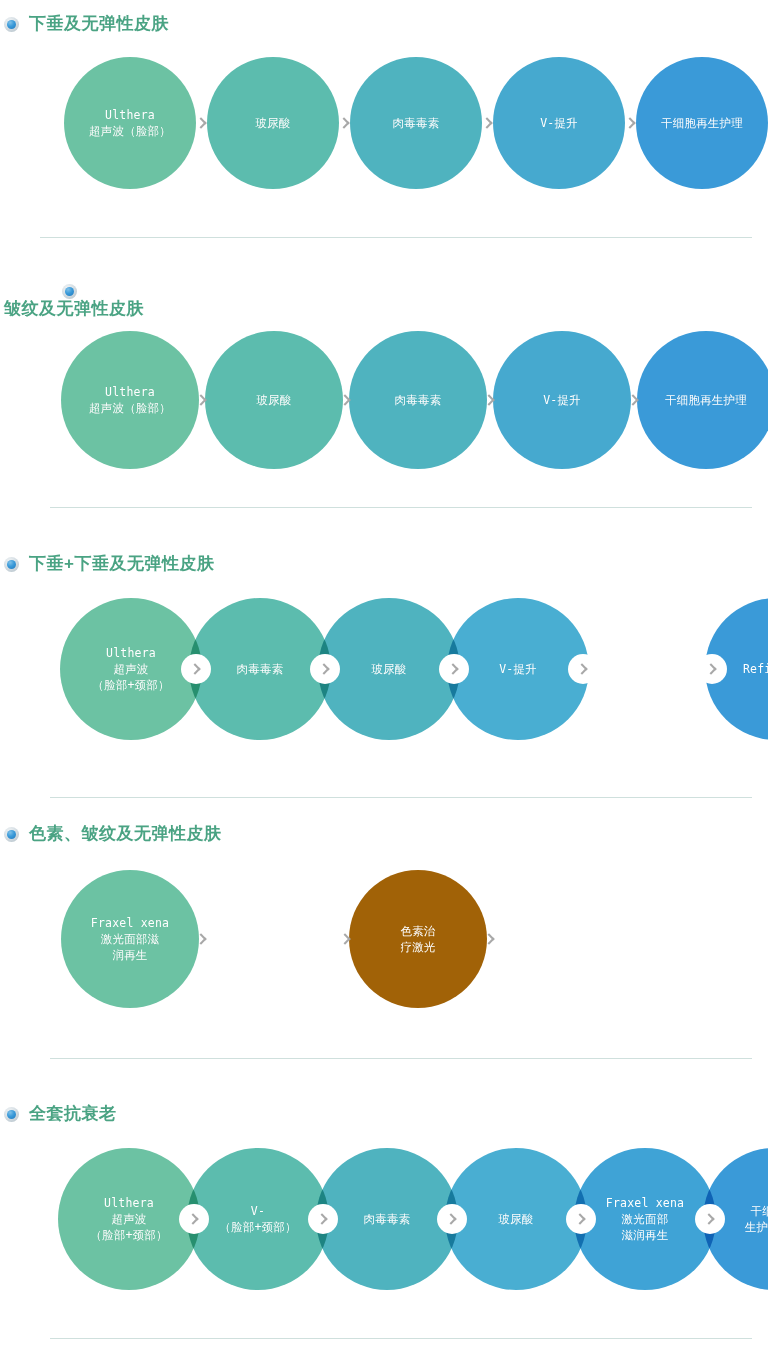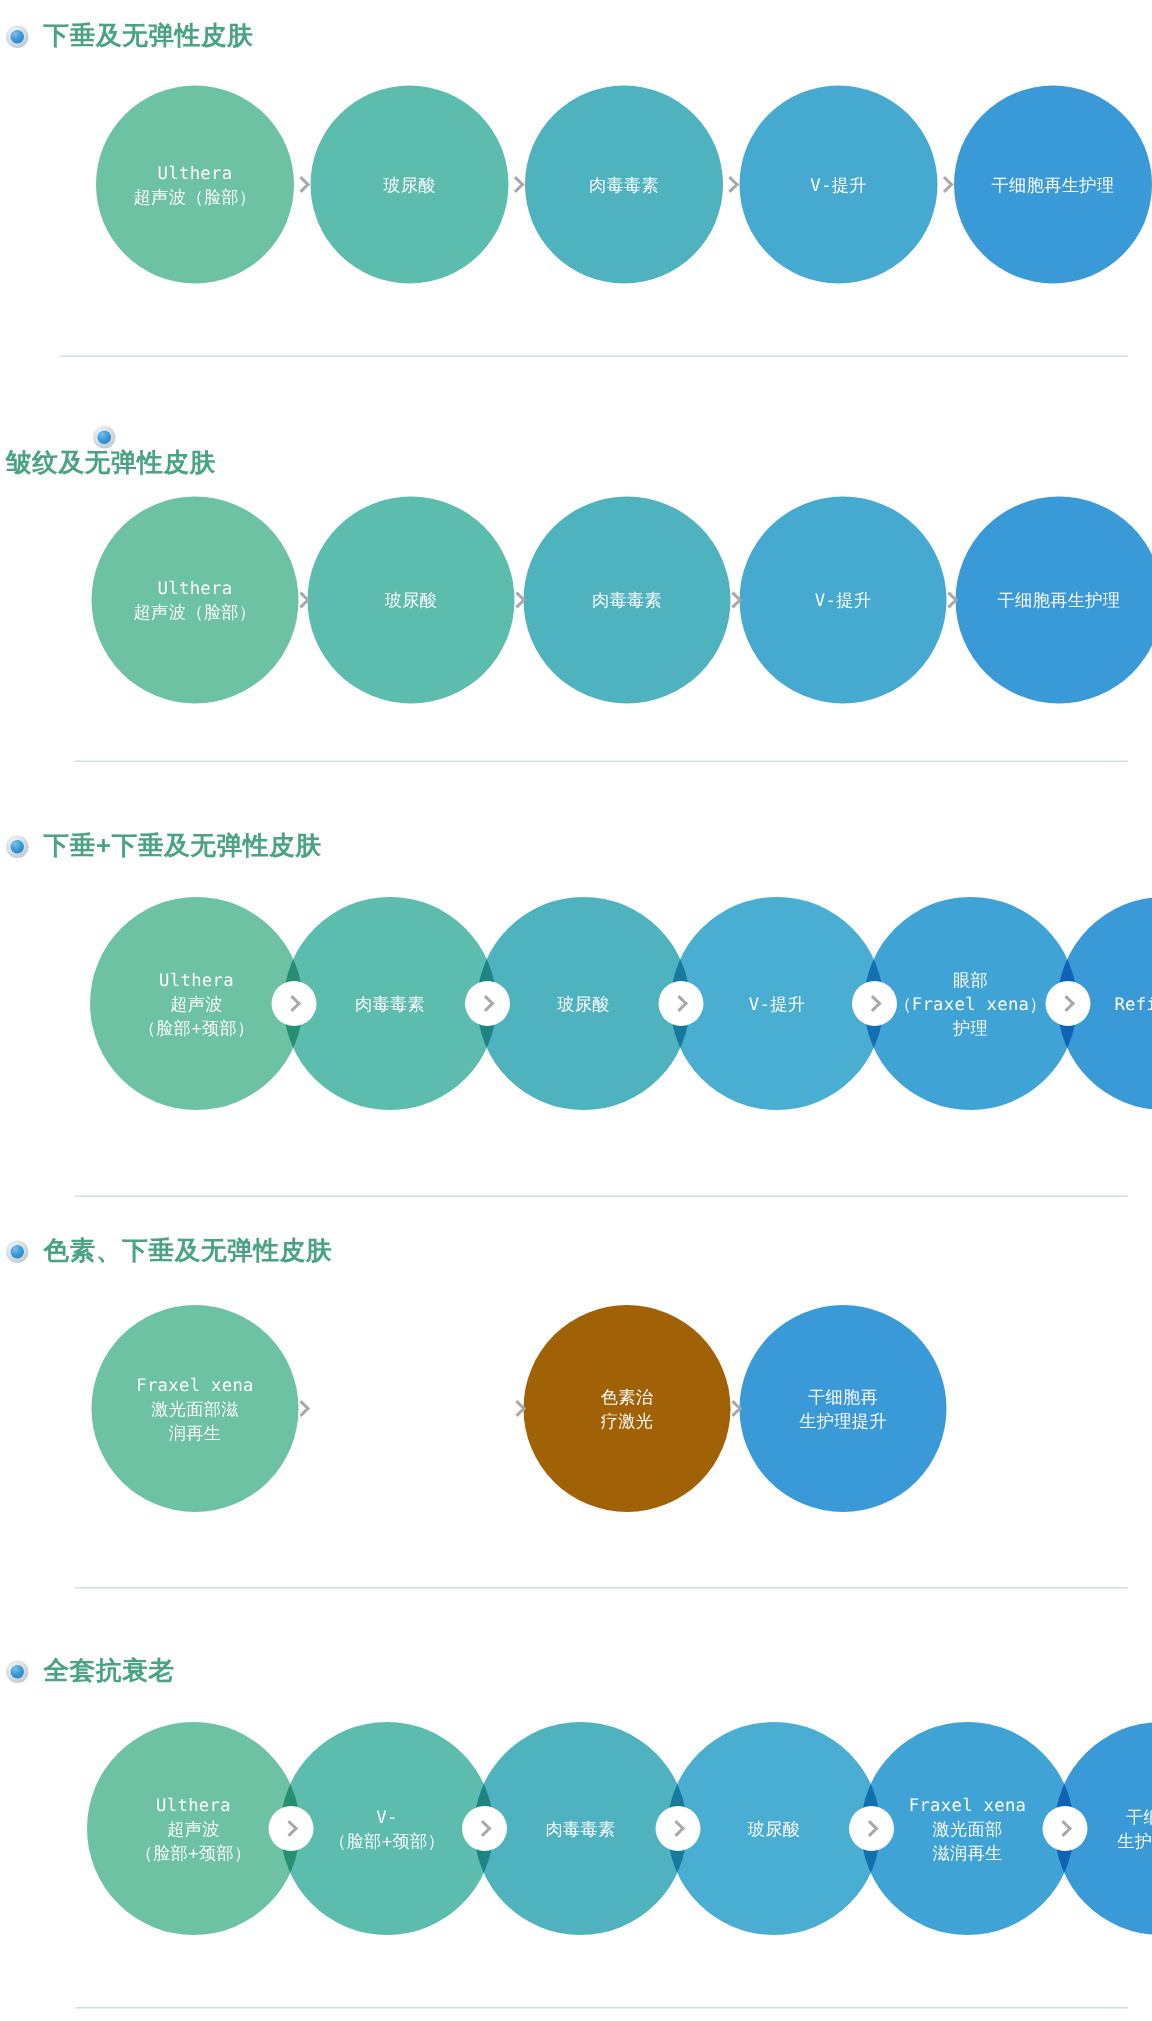--- a/index.html
+++ b/index.html
@@ -265,11 +265,6 @@
               <span class="chev"></span>
             </div>
           </div>
-          <div class="node" style="left: 556px; width: 142px; height: 142px; background: rgb(63, 163, 214);">
-            <span class="node-label">眼部
-（Fraxel xena）
-护理</span>
-          </div>
           <div class="arrow" style="left: 676.5px; height: 142px;">
             <div class="disc">
               <span class="chev"></span>

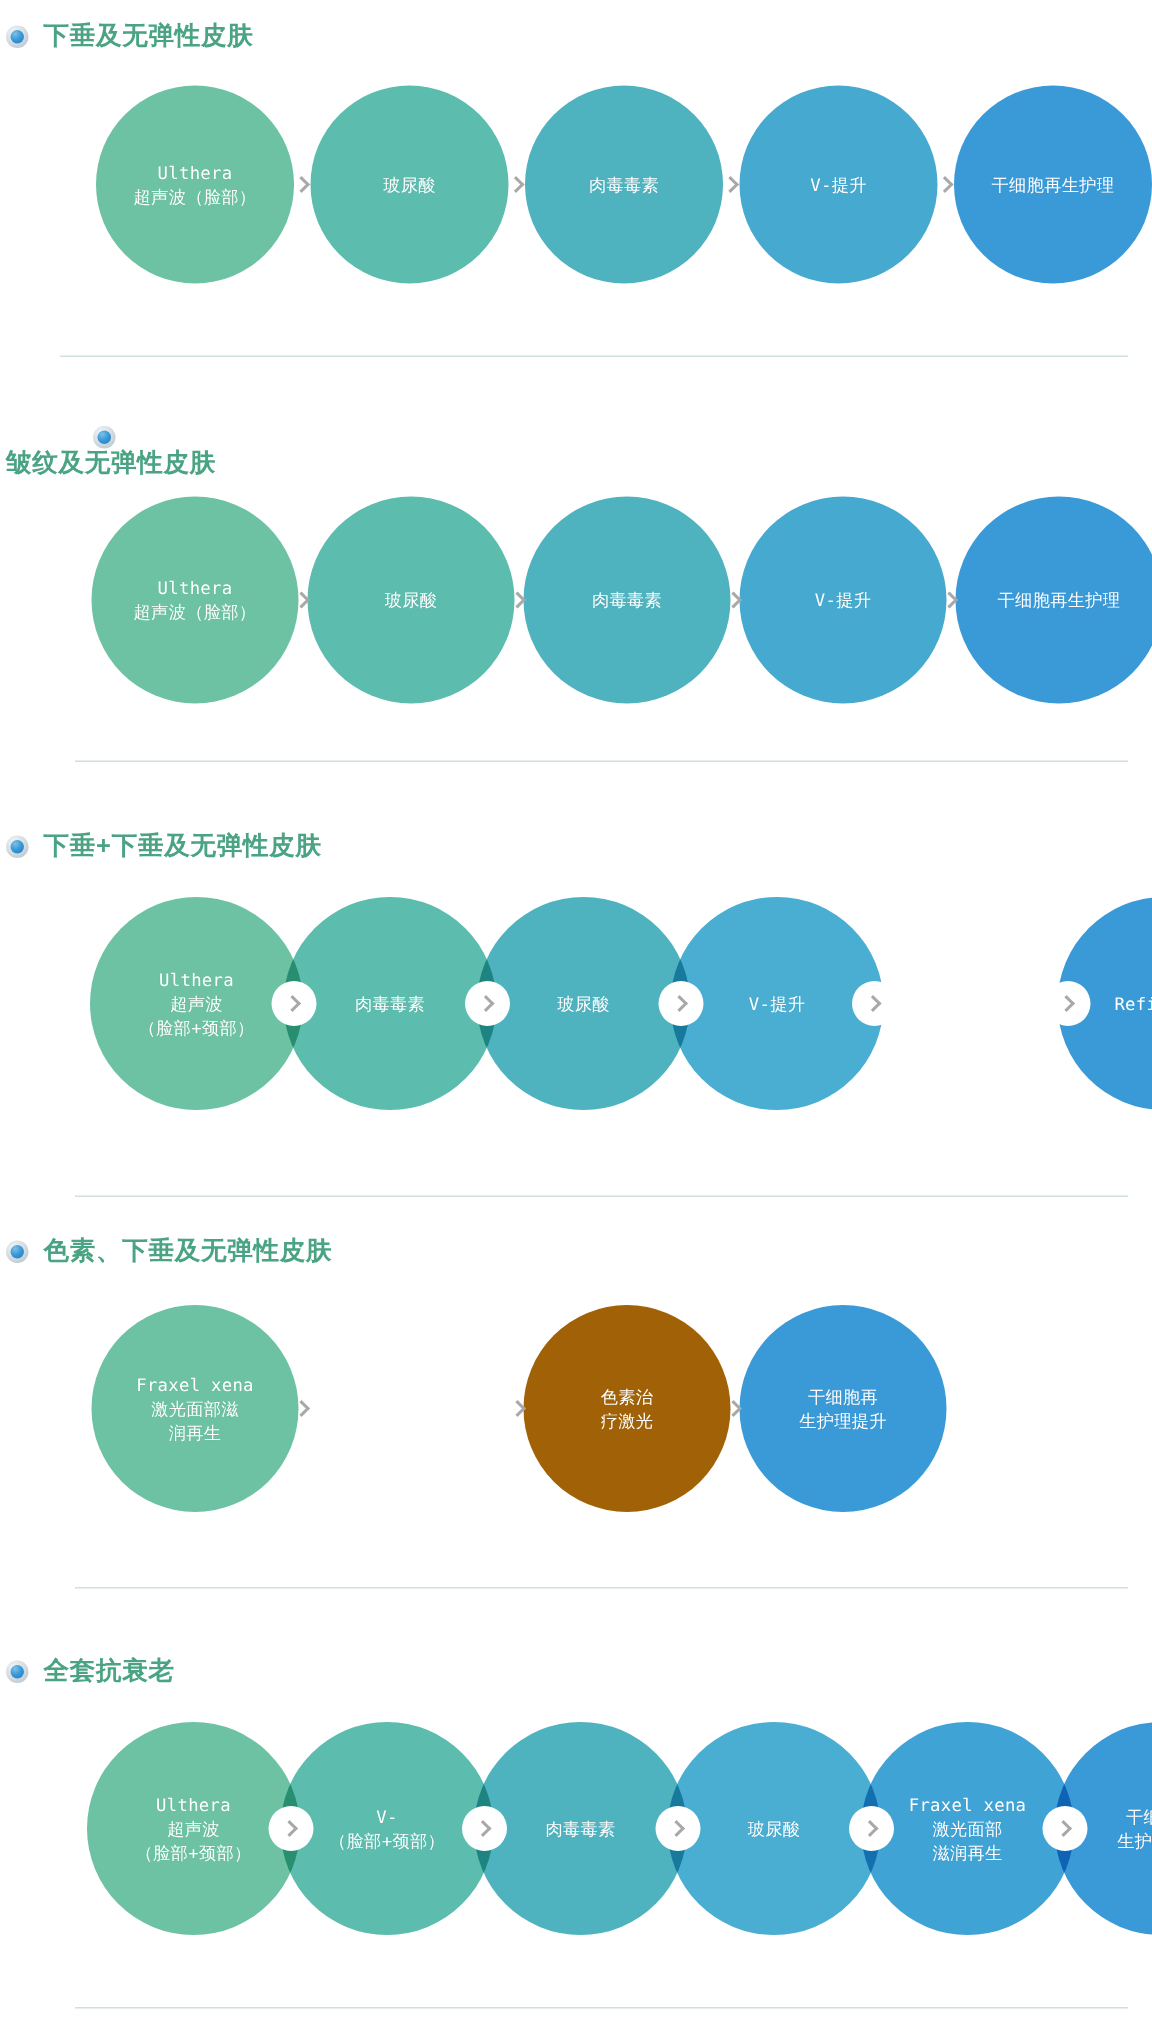--- a/index.html
+++ b/index.html
@@ -280,7 +280,7 @@
     <div class="section">
       <div class="section-head" style="position: absolute; top: 824px; left: 0px;">
         <span class="bullet-icon"></span>
-        <span class="section-title">色素、下垂及无弹性皮肤</span>
+        <span class="section-title">色素、皱纹及无弹性皮肤</span>
       </div>
       <div class="flow" style="position: absolute; top: 870px; left: 0px; width: 768px; height: 138px;">
         <div class="flow-inner" style="height: 138px;">

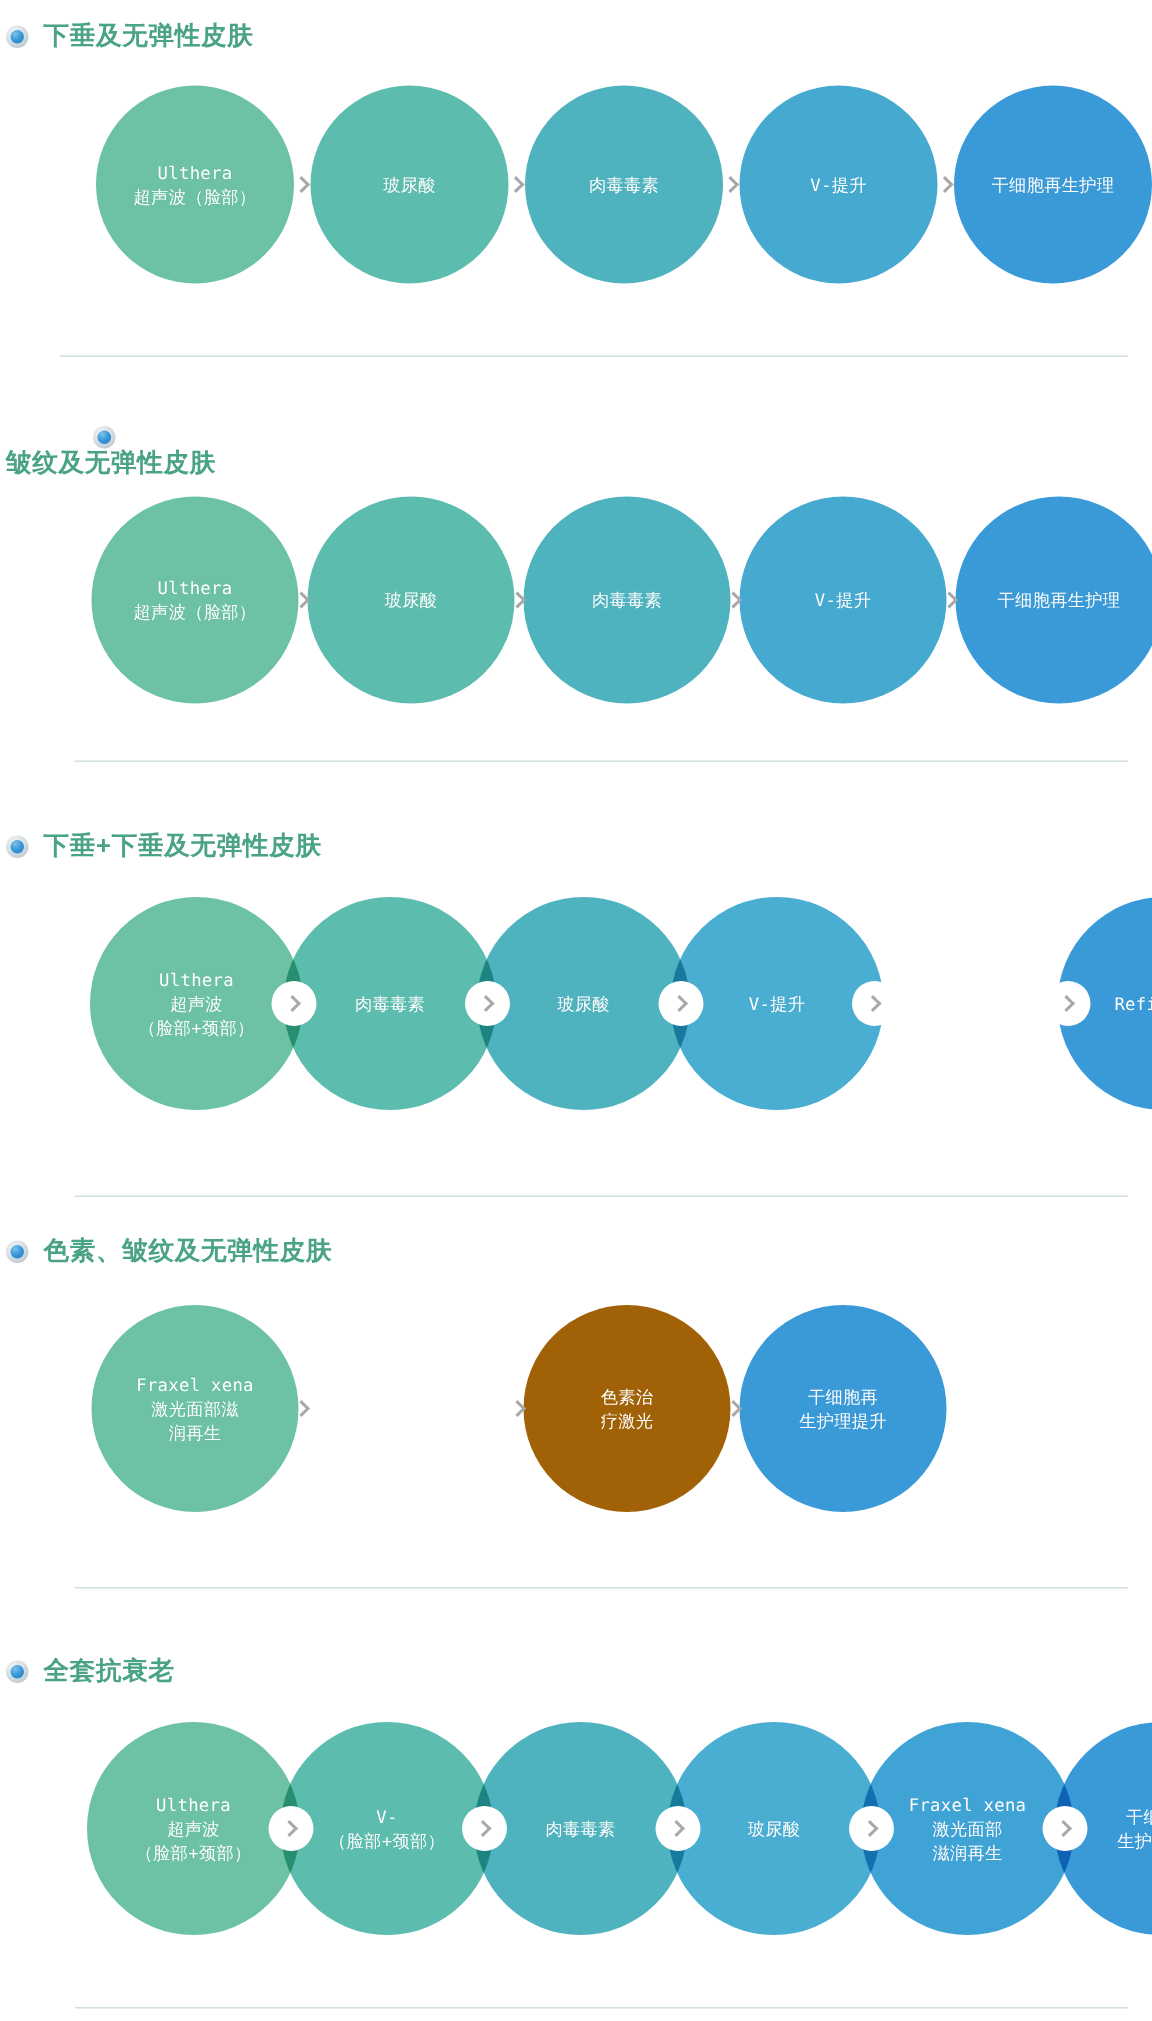--- a/index.html
+++ b/index.html
@@ -308,10 +308,6 @@
               <span class="chev"></span>
             </div>
           </div>
-          <div class="node" style="left: 473px; width: 138px; height: 138px; background: rgb(58, 154, 216);">
-            <span class="node-label">干细胞再
-生护理提升</span>
-          </div>
         </div>
       </div>
       <div class="divider" style="position: absolute; top: 1058px; left: 50px; width: 702px;"></div>

